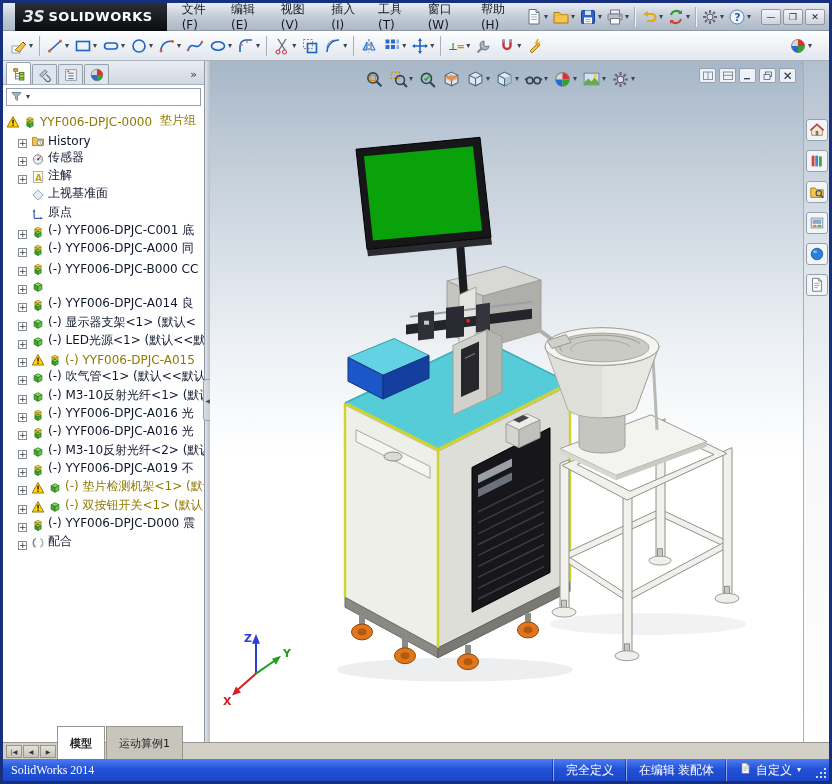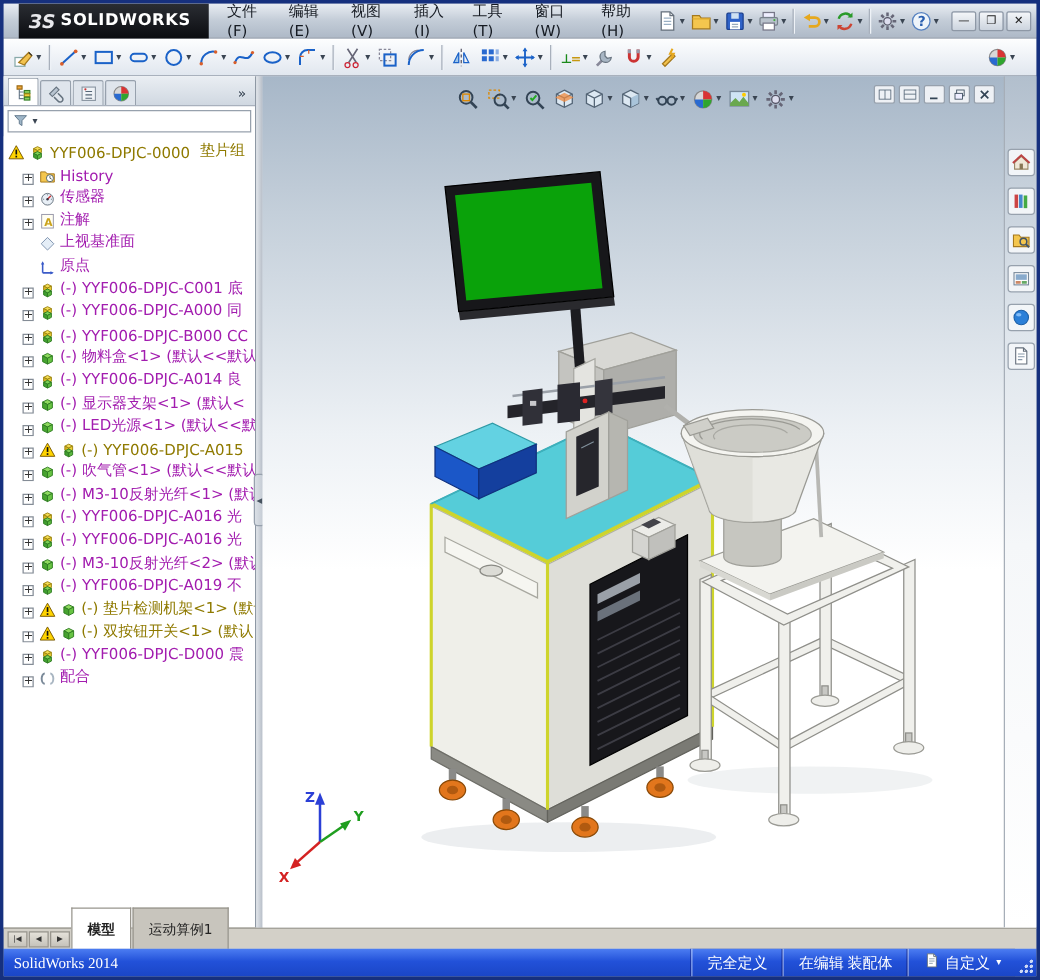--- a/index.html
+++ b/index.html
@@ -86,7 +86,7 @@
   }
   .exp.none { border:none; background:none; }
   .ti { width:14px; height:14px; flex:none; margin-right:3px; }
-  .tl { color:#a21caf; }
+  .tl { color:#0f172a; }
   .warn-t { color:#8f7a00; }
   .suffix { margin-left:auto; padding-right:8px; }
   #splitter { width:5px; flex:none; background:linear-gradient(90deg,#e2e6eb,#b7bec8); position:relative; }

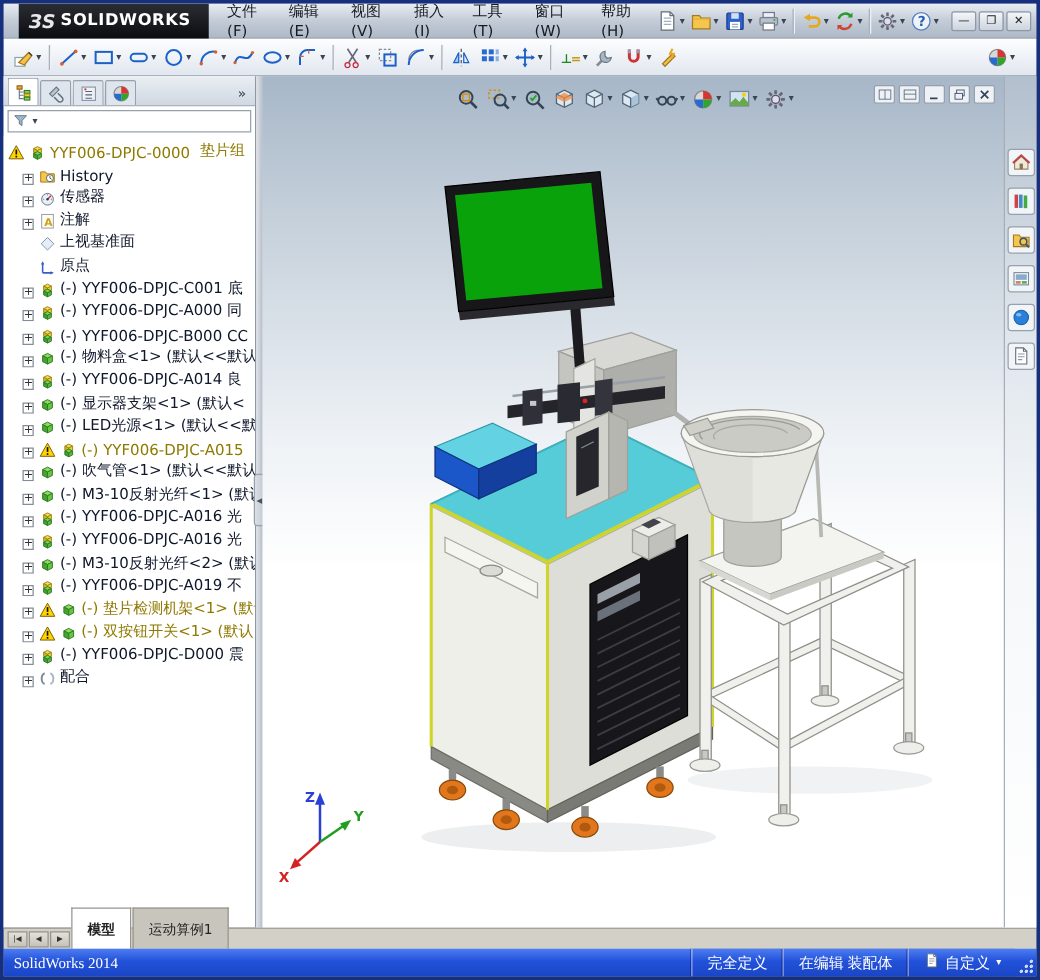--- a/index.html
+++ b/index.html
@@ -559,7 +559,6 @@
               <path d="M4 6v6l5 2.5v-6z" fill="#47a32f" stroke="#2f7d22"></path>
               <path d="M14 6v6l-5 2.5v-6z" fill="#68c443" stroke="#2f7d22"></path>
             </svg>
-            <span class="tl">(-) 物料盒&lt;1&gt; (默认&lt;&lt;默认</span>
           </div>
           <div class="trow child">
             <span class="exp">+</span>

